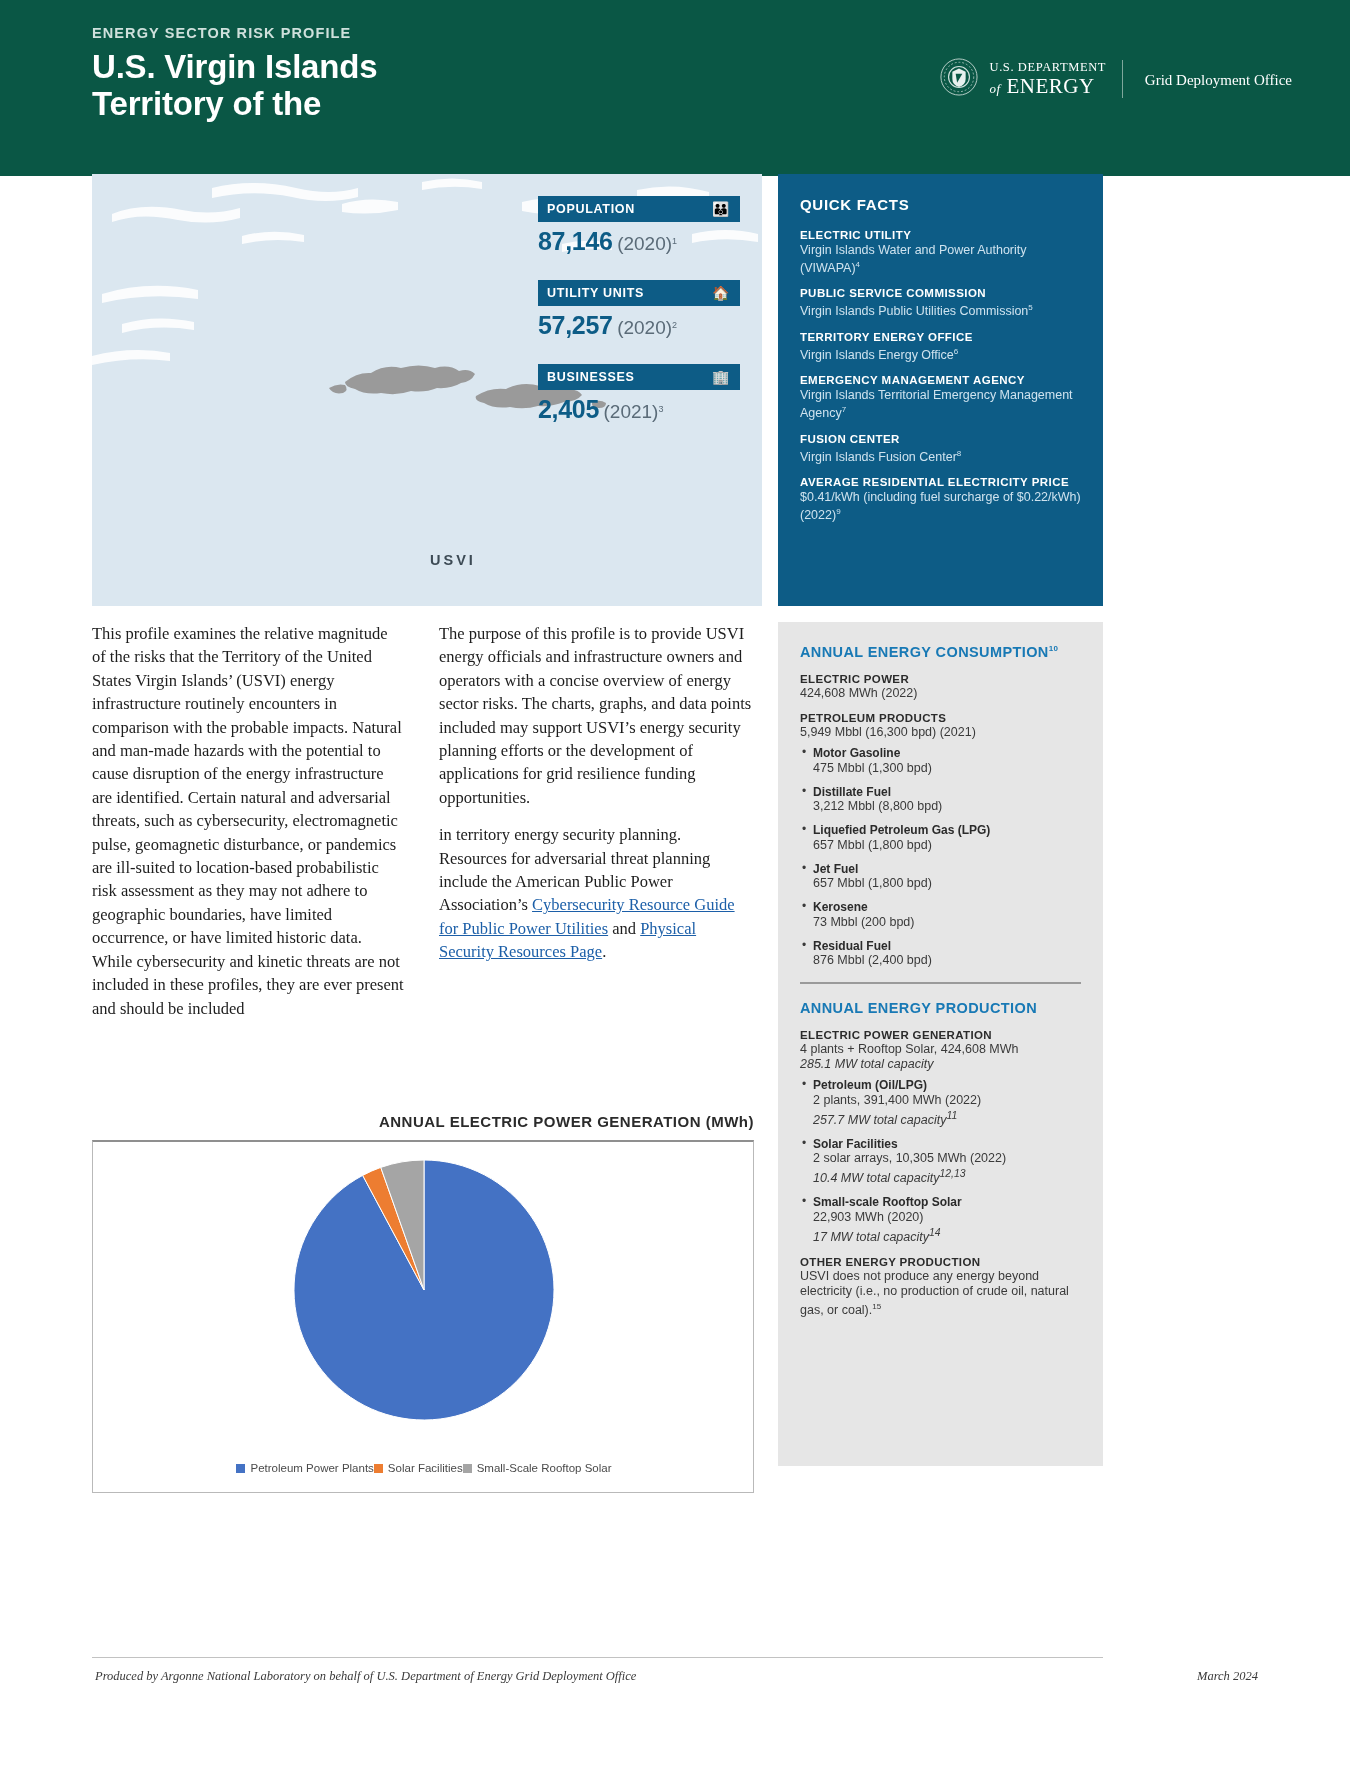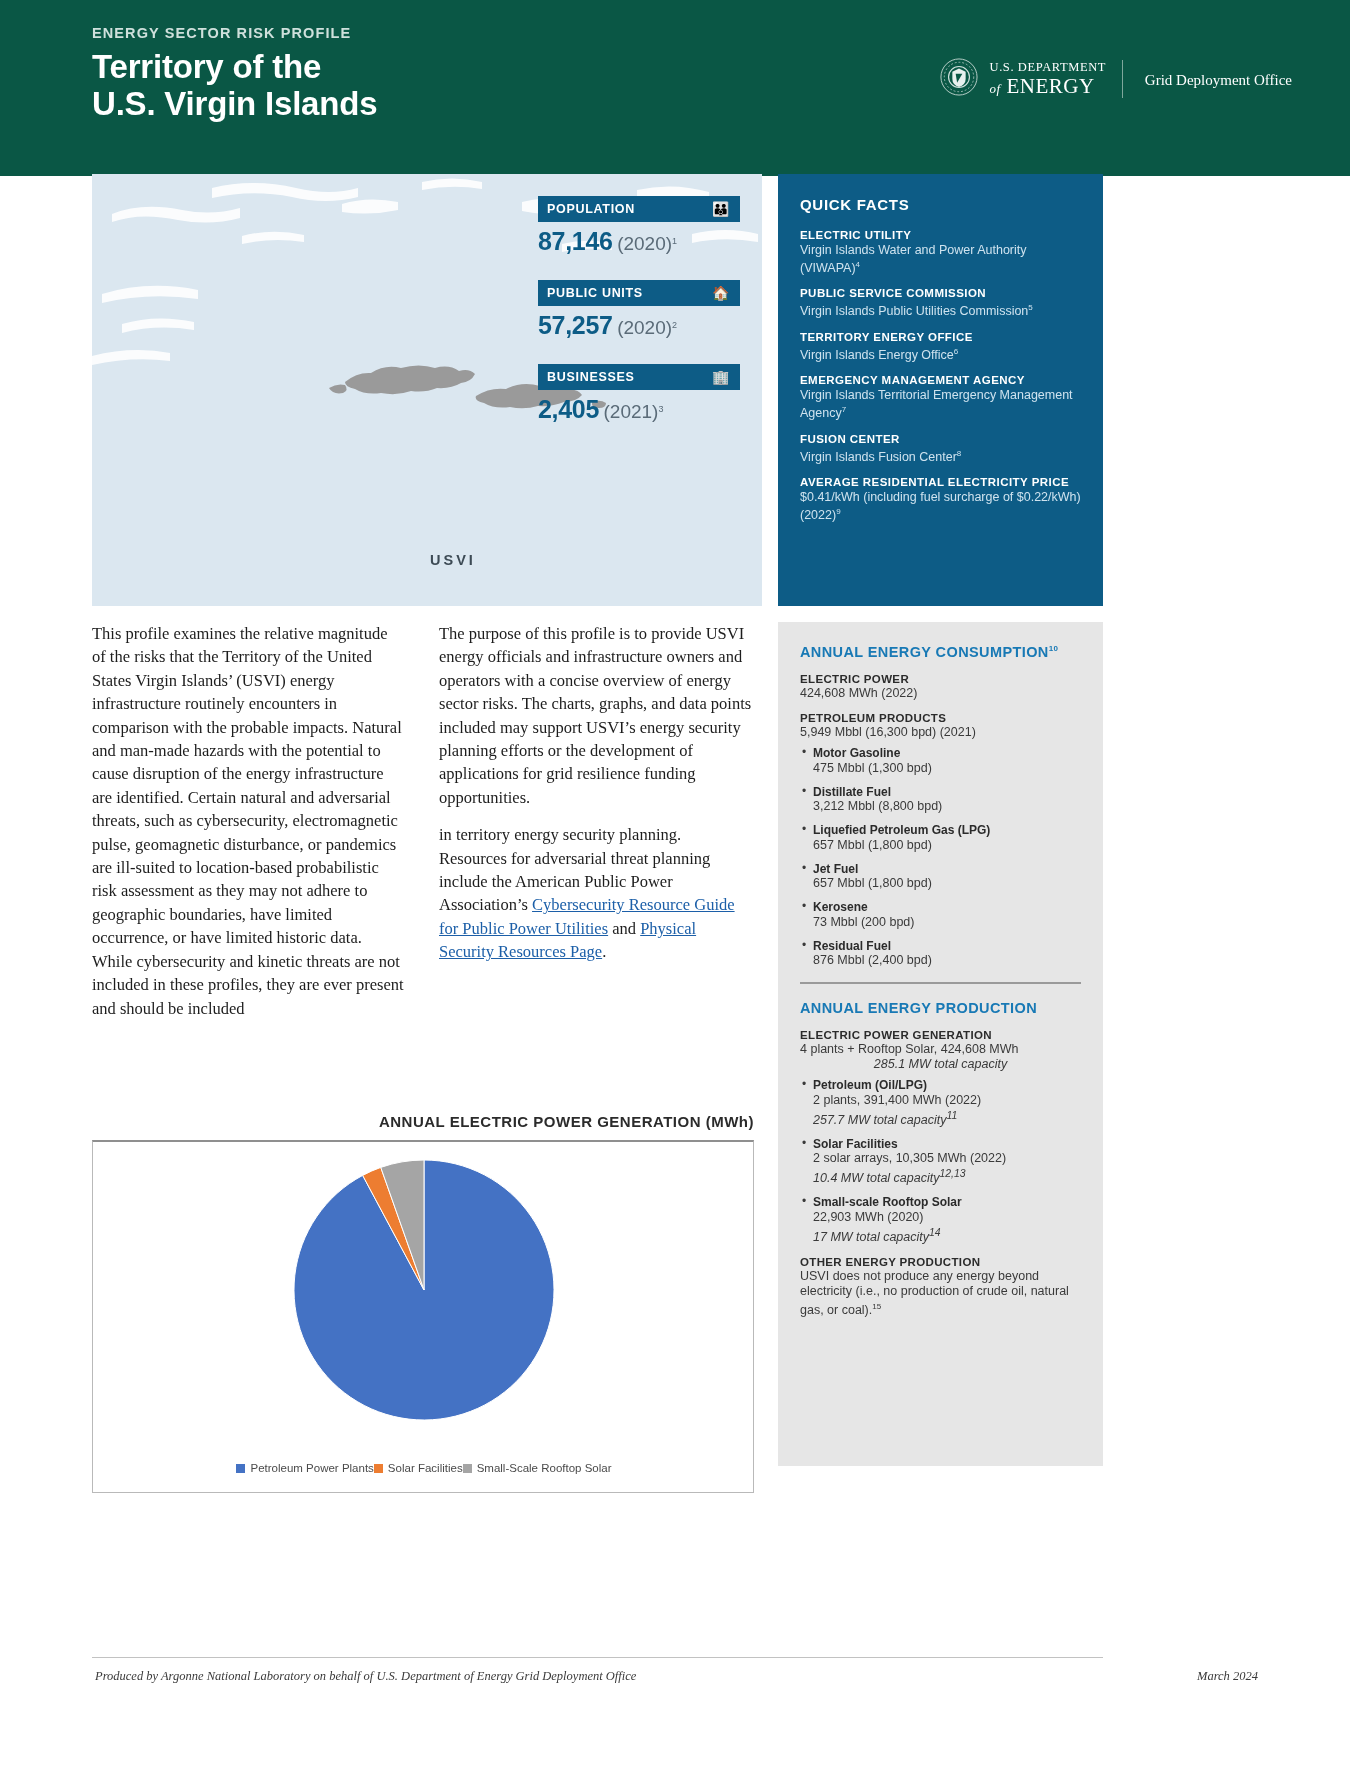--- a/index.html
+++ b/index.html
@@ -174,8 +174,8 @@
 <div class="header">
   <div class="hdr-eyebrow">ENERGY SECTOR RISK PROFILE</div>
   <div class="hdr-title">
+    <div>U.S. Virgin Islands</div>
     <div>Territory of the</div>
-    <div>U.S. Virgin Islands</div>
   </div>
 
   <div class="doe-logo">

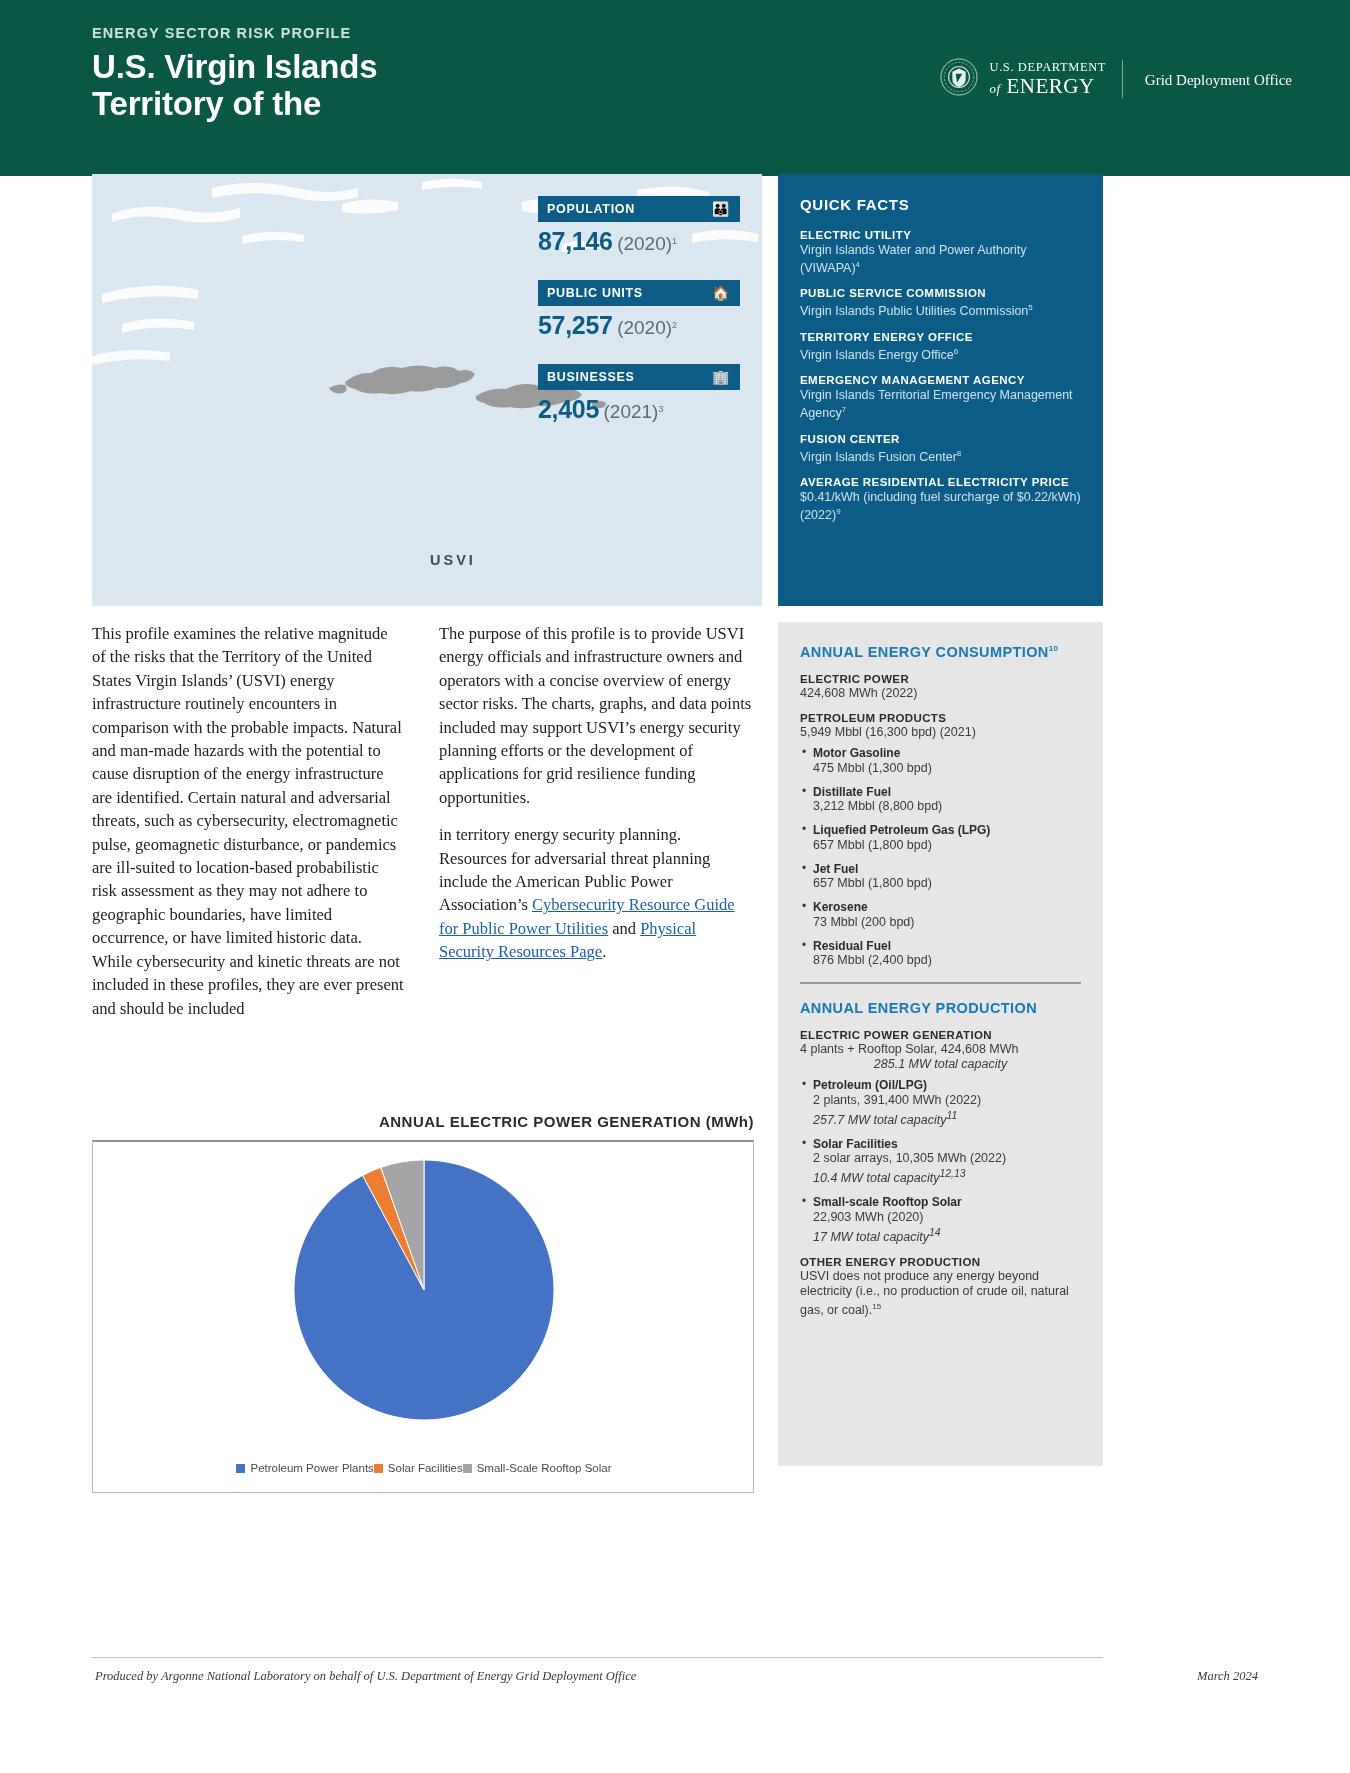--- a/index.html
+++ b/index.html
@@ -244,7 +244,7 @@
 
   <div class="stat-block">
     <div class="stat-head">
-      <span>PUBLIC UNITS</span>
+      <span>UTILITY UNITS</span>
       <span class="ico">🏠</span>
     </div>
     <div class="stat-val">

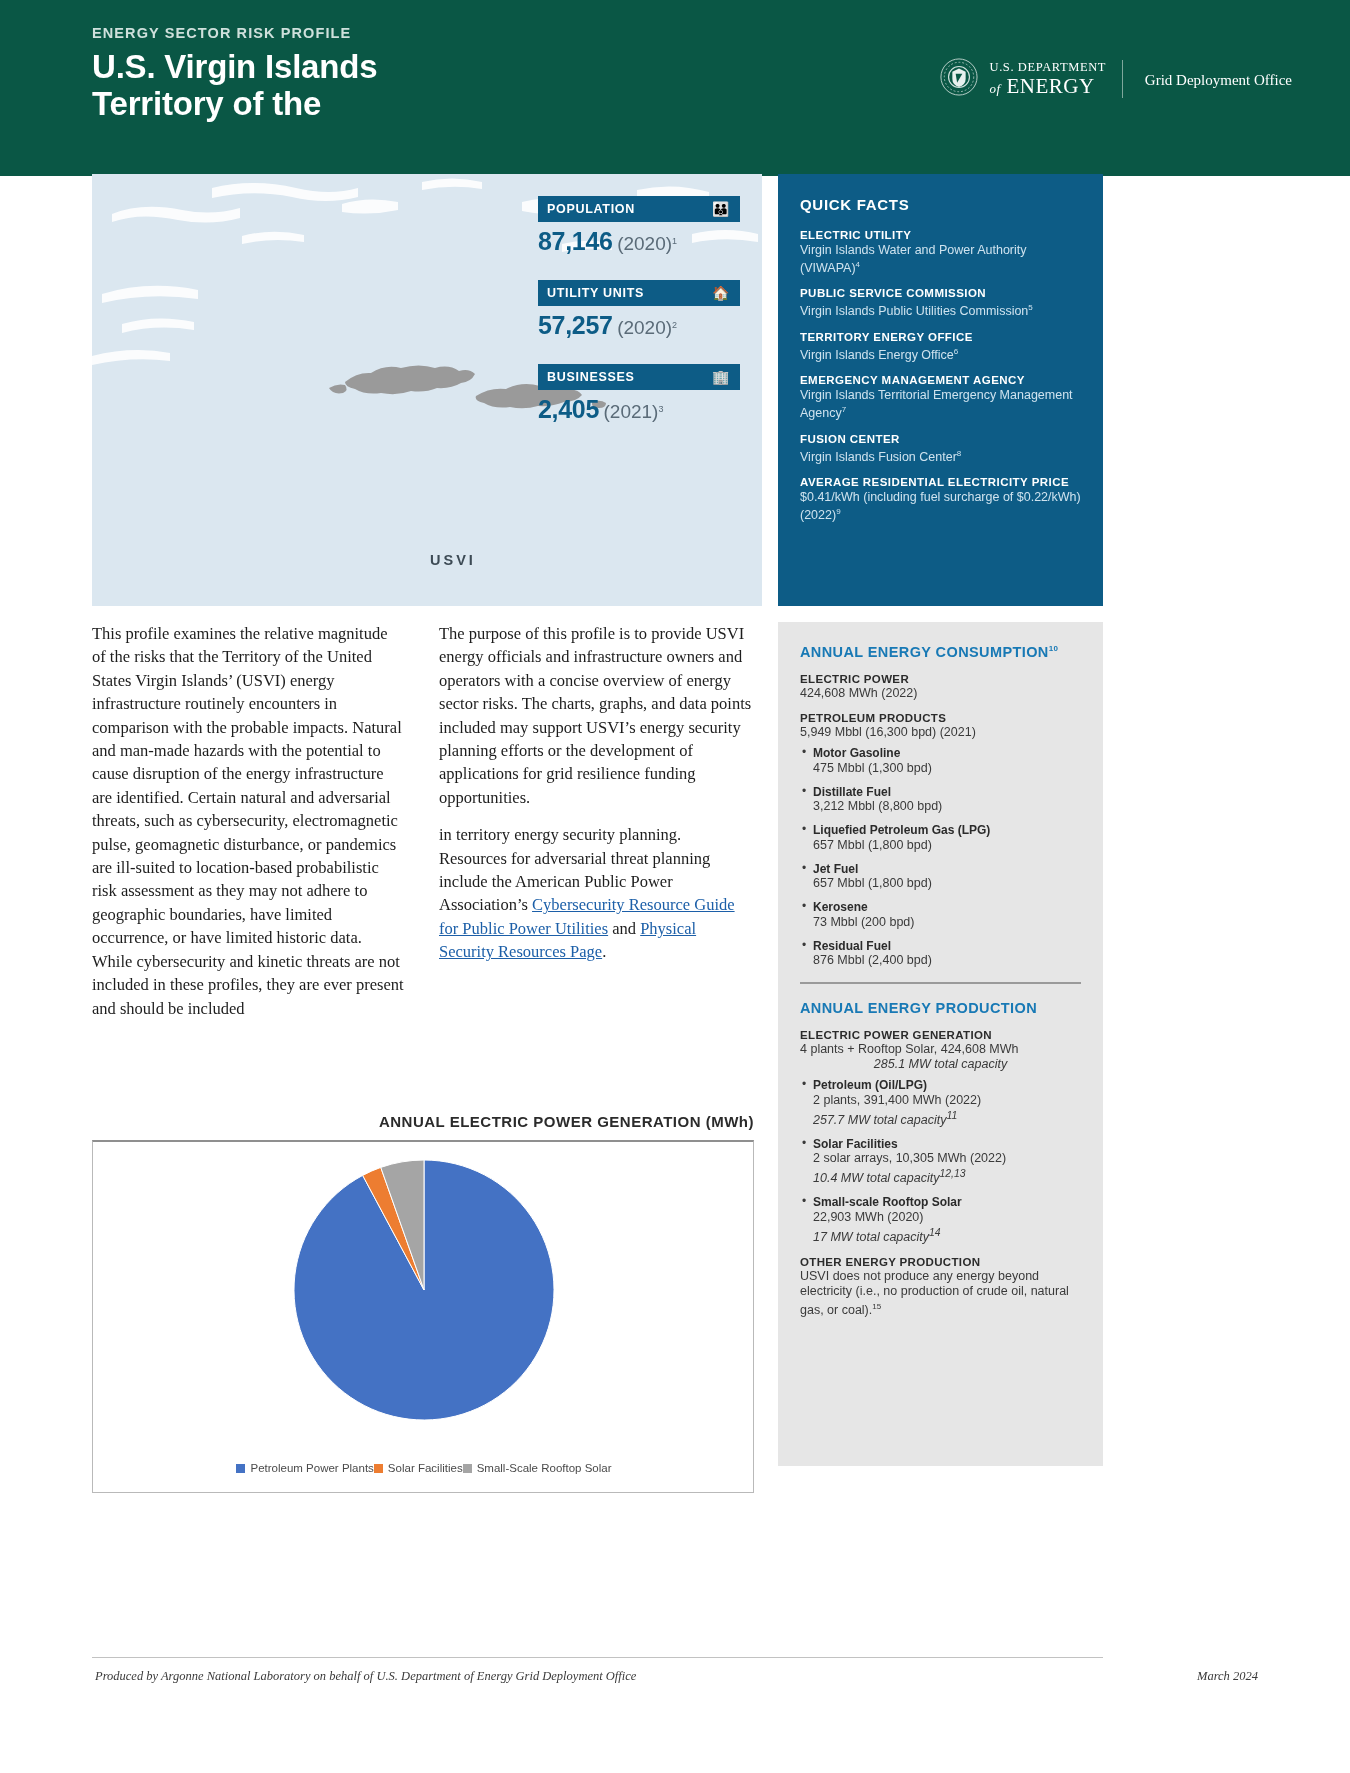--- a/index.html
+++ b/index.html
@@ -149,7 +149,7 @@
     font-size:12.5px; color:#3a3a3a; line-height:15px;
   }
   .sb-bullets .bv.ital { font-style:italic; }
-  .sb-value.ital { font-style:italic;text-align:center; }
+  .sb-value.ital { font-style:italic; }
   .sb-rule { height:2px; background:#9a9a9a; margin:14px 0 16px 0; }
 
   

